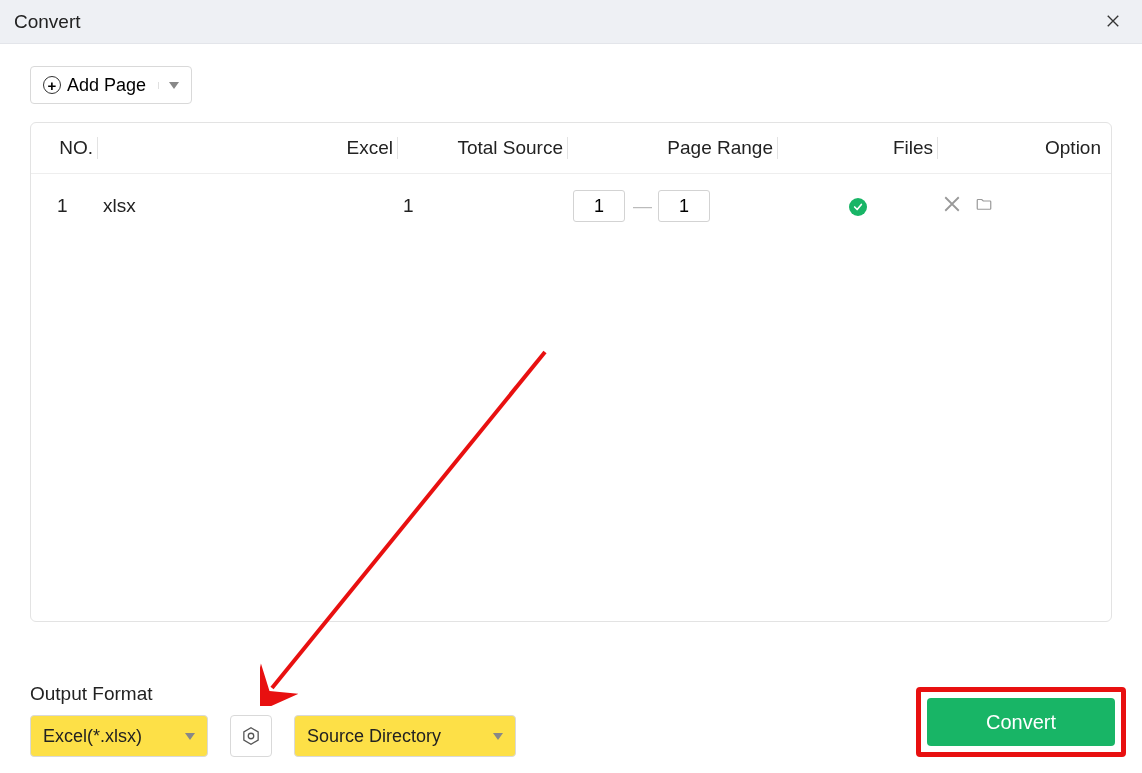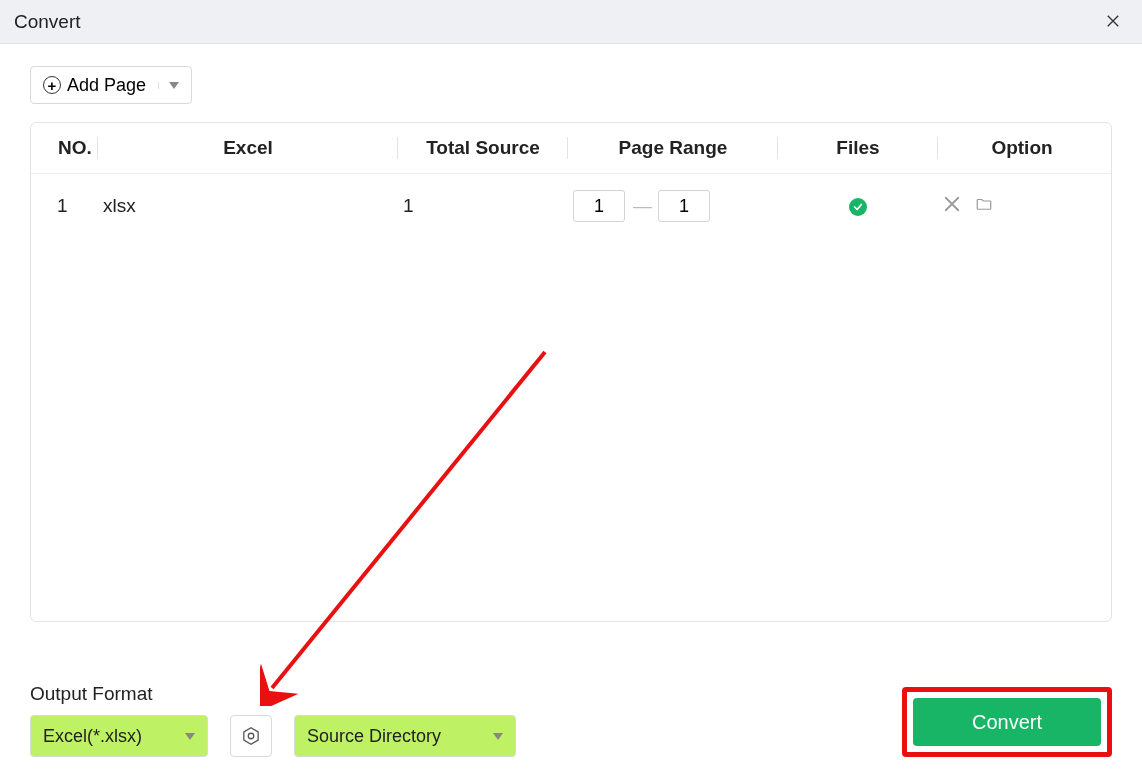--- a/index.html
+++ b/index.html
@@ -65,8 +65,8 @@
   }
   table { width: 100%; border-collapse: collapse; }
   thead th {
-    text-align: center;
-    font-weight: 700;
+    text-align: right;
+    font-weight: 400;
     font-size: 19px;
     color: #222;
     padding: 14px 10px 14px 0;

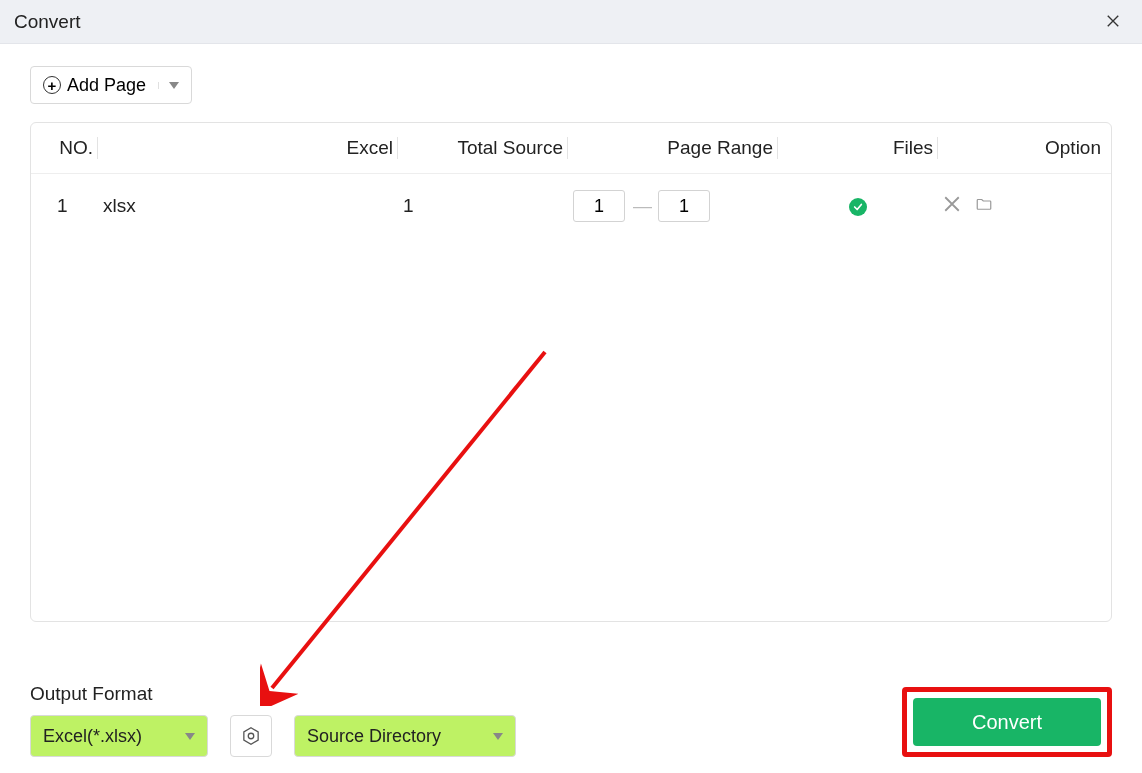--- a/index.html
+++ b/index.html
@@ -114,7 +114,7 @@
   .opt-icons svg { width: 18px; height: 18px; cursor: pointer; }
   .footer {
     position: absolute;
-    left: 30px; right: 30px; bottom: 16px;
+    left: 30px; right: 16px; bottom: 16px;
     display: flex;
     align-items: flex-end;
     gap: 22px;

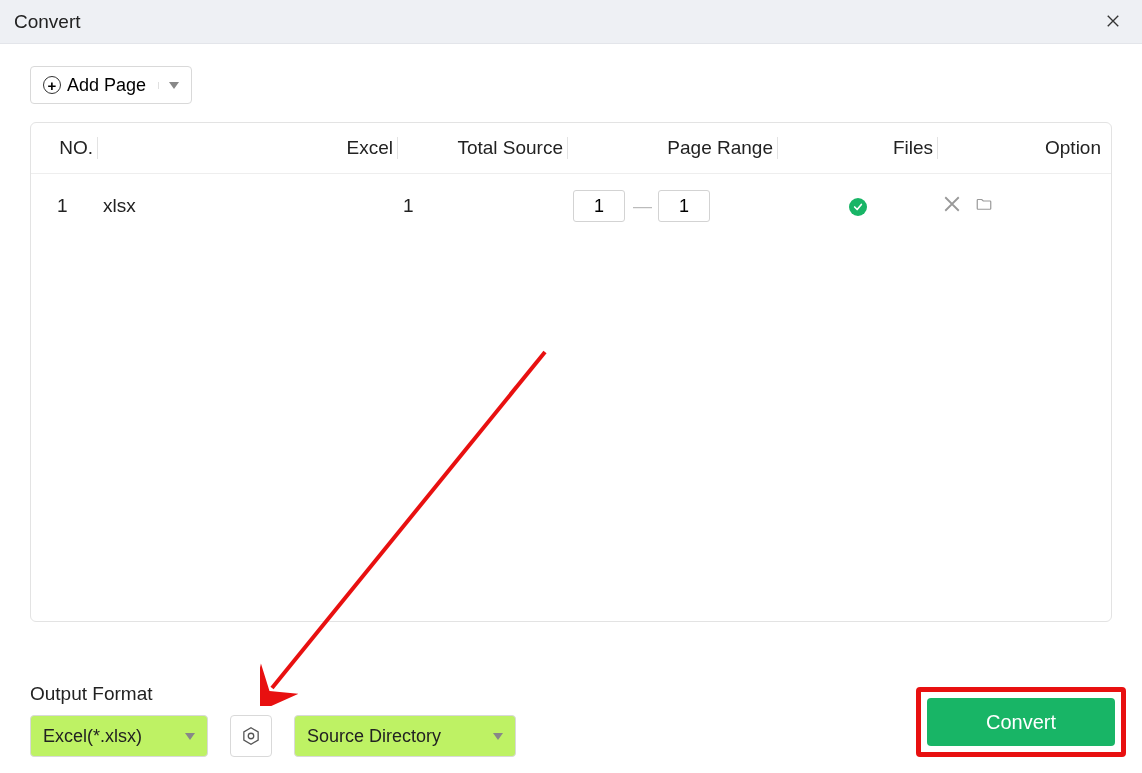--- a/index.html
+++ b/index.html
@@ -131,7 +131,7 @@
     padding: 0 12px;
     font-size: 18px;
     cursor: pointer;
-    background: #bef264;
+    background: #fde047;
     gap: 14px;
   }
   .output-format { width: 178px; }

